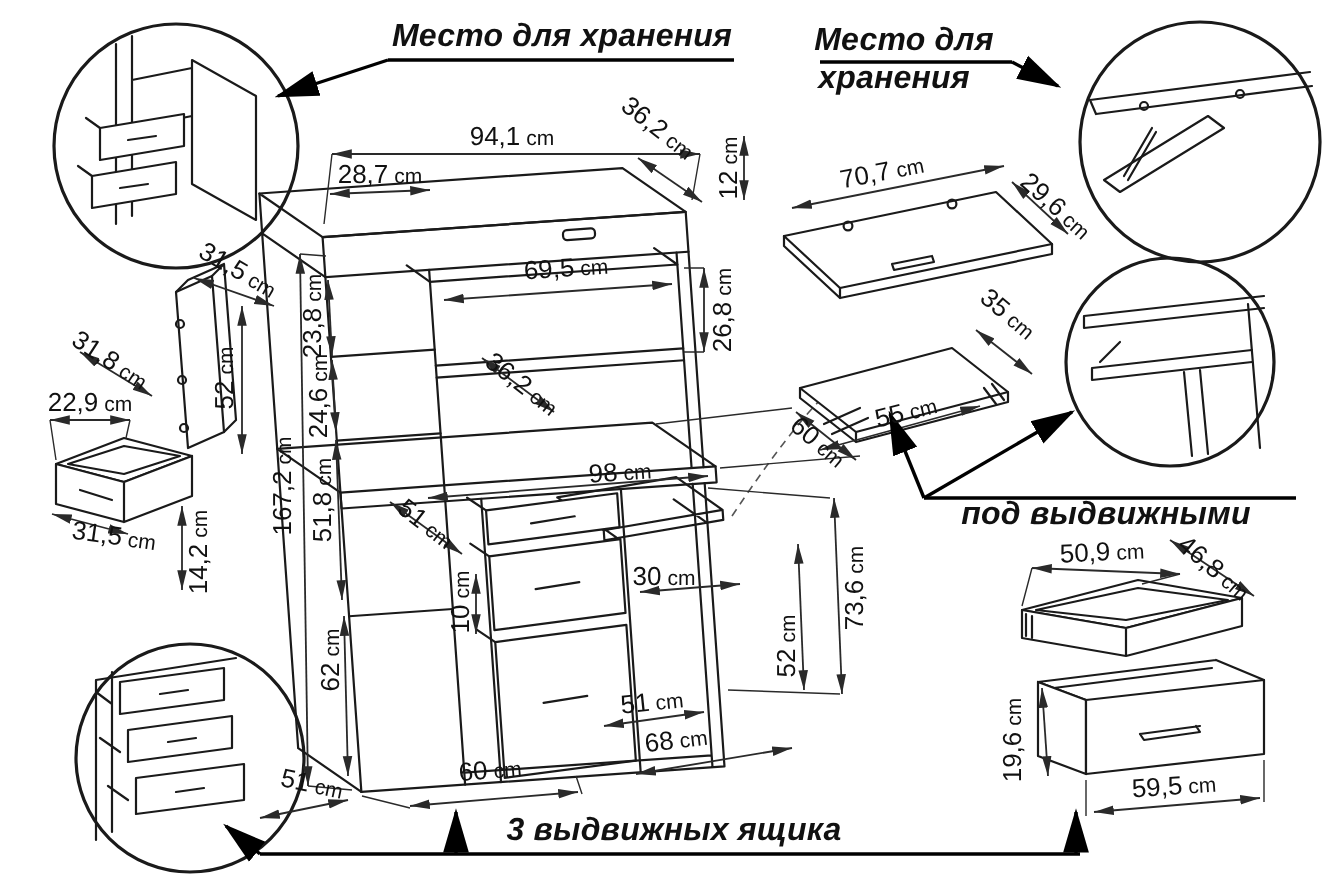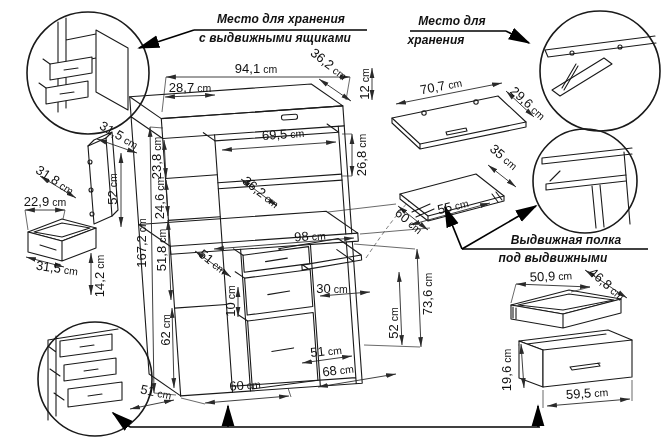--- a/index.html
+++ b/index.html
@@ -17,7 +17,7 @@
        font-size:13px;line-height:1;}
   .dim .u{font-size:10.5px;margin-left:3px;}
   .lbl{position:absolute;white-space:nowrap;transform:translate(-50%,-50%);
-       font-weight:bold;font-style:italic;font-size:12px;letter-spacing:0.1px;}
+       font-weight:bold;font-style:italic;font-size:16px;letter-spacing:0.1px;}
   .lbl4{font-size:16px;}
 </style>
 </head>

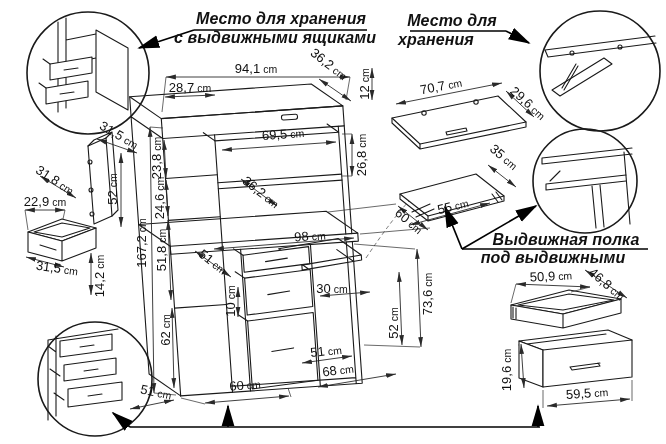--- a/index.html
+++ b/index.html
@@ -196,7 +196,6 @@
 </svg>
 
 <span class="lbl" style="left:281px;top:19px;">Место для хранения</span>
-<span class="lbl" style="left:275px;top:38px;">с выдвижными ящиками</span>
 <span class="lbl" style="left:452px;top:21px;">Место для</span>
 <span class="lbl" style="left:436px;top:40px;">хранения</span>
 <span class="lbl" style="left:566px;top:240px;">Выдвижная полка</span>

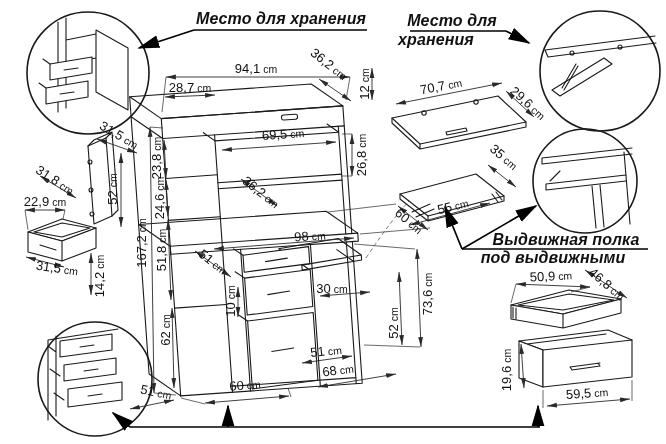--- a/index.html
+++ b/index.html
@@ -197,7 +197,7 @@
 
 <span class="lbl" style="left:281px;top:19px;">Место для хранения</span>
 <span class="lbl" style="left:452px;top:21px;">Место для</span>
-<span class="lbl" style="left:436px;top:40px;">хранения</span>
+<span class="lbl" style="left:447px;top:40px;">хранения</span>
 <span class="lbl" style="left:566px;top:240px;">Выдвижная полка</span>
 <span class="lbl" style="left:553px;top:258px;">под выдвижными</span>
 

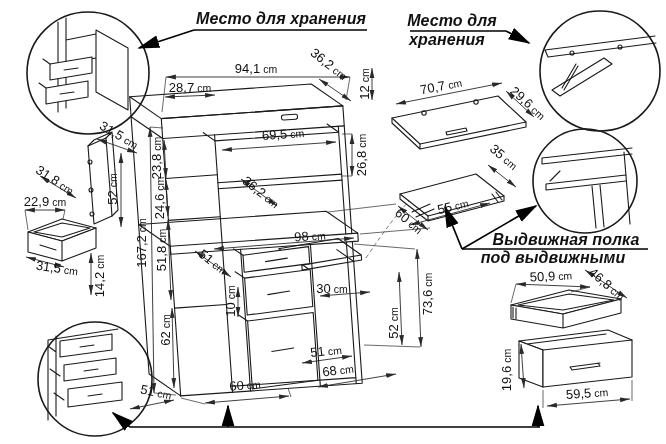--- a/index.html
+++ b/index.html
@@ -198,7 +198,6 @@
 <span class="lbl" style="left:281px;top:19px;">Место для хранения</span>
 <span class="lbl" style="left:452px;top:21px;">Место для</span>
 <span class="lbl" style="left:447px;top:40px;">хранения</span>
-<span class="lbl" style="left:566px;top:240px;">Выдвижная полка</span>
 <span class="lbl" style="left:553px;top:258px;">под выдвижными</span>
 
 <span class="dim" style="left:256px;top:68px;transform:translate(-50%,-50%);"><span class="v">94,1</span><span class="u">cm</span></span>

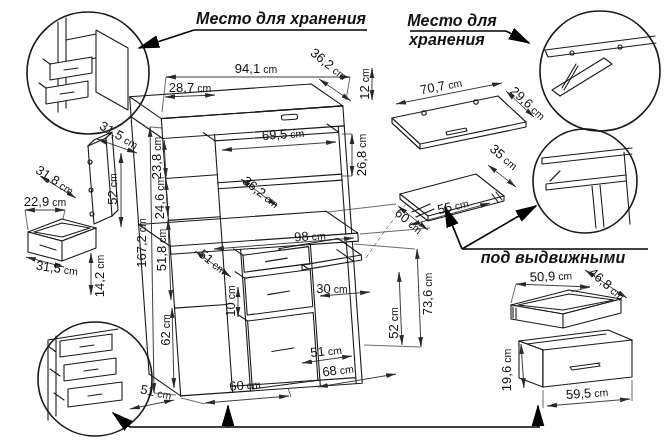--- a/index.html
+++ b/index.html
@@ -199,6 +199,7 @@
 <span class="lbl" style="left:452px;top:21px;">Место для</span>
 <span class="lbl" style="left:447px;top:40px;">хранения</span>
 <span class="lbl" style="left:553px;top:258px;">под выдвижными</span>
+<span class="lbl lbl4" style="left:337px;top:416px;">3 выдвижных ящика</span>
 
 <span class="dim" style="left:256px;top:68px;transform:translate(-50%,-50%);"><span class="v">94,1</span><span class="u">cm</span></span>
 <span class="dim" style="left:329px;top:64px;transform:translate(-50%,-50%) rotate(38deg);"><span class="v">36,2</span><span class="u">cm</span></span>

